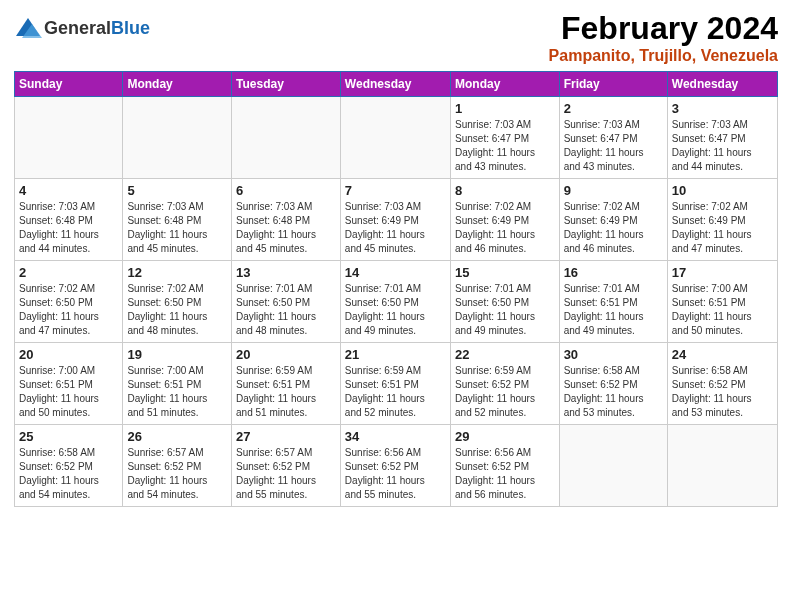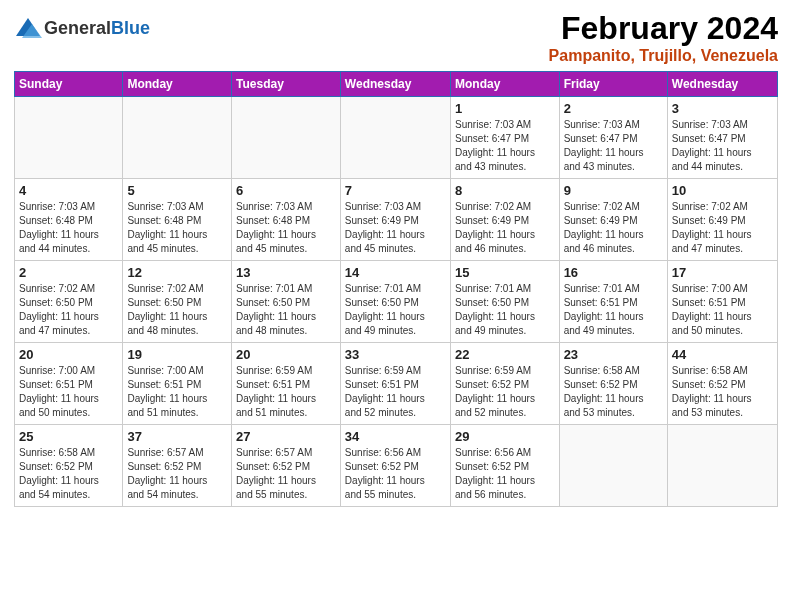--- a/index.html
+++ b/index.html
@@ -277,7 +277,7 @@
 and 51 minutes.</div>
           </td>
           <td>
-            <span class="day-num">33</span>
+            <span class="day-num">21</span>
             <div class="day-info" style="white-space: pre-line;">Sunrise: 6:59 AM
 Sunset: 6:51 PM
 Daylight: 11 hours

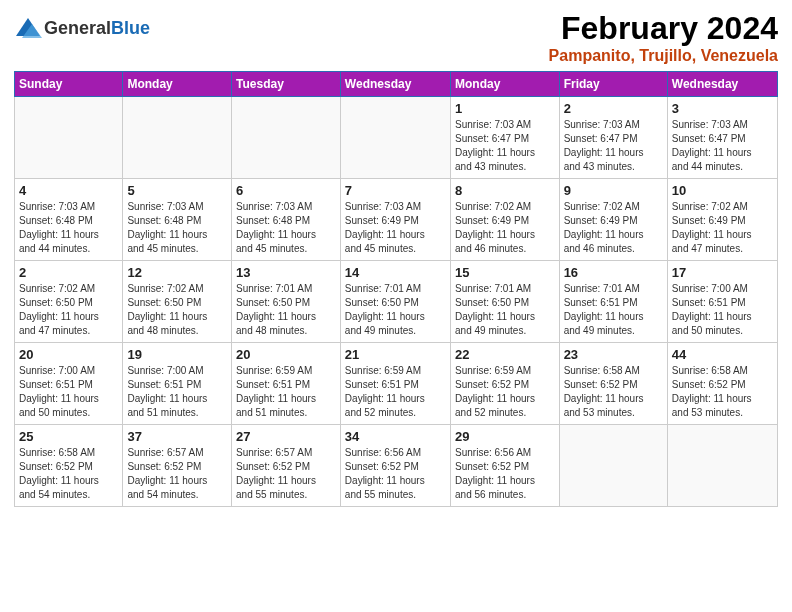--- a/index.html
+++ b/index.html
@@ -291,7 +291,7 @@
 and 52 minutes.</div>
           </td>
           <td>
-            <span class="day-num">23</span>
+            <span class="day-num">30</span>
             <div class="day-info" style="white-space: pre-line;">Sunrise: 6:58 AM
 Sunset: 6:52 PM
 Daylight: 11 hours

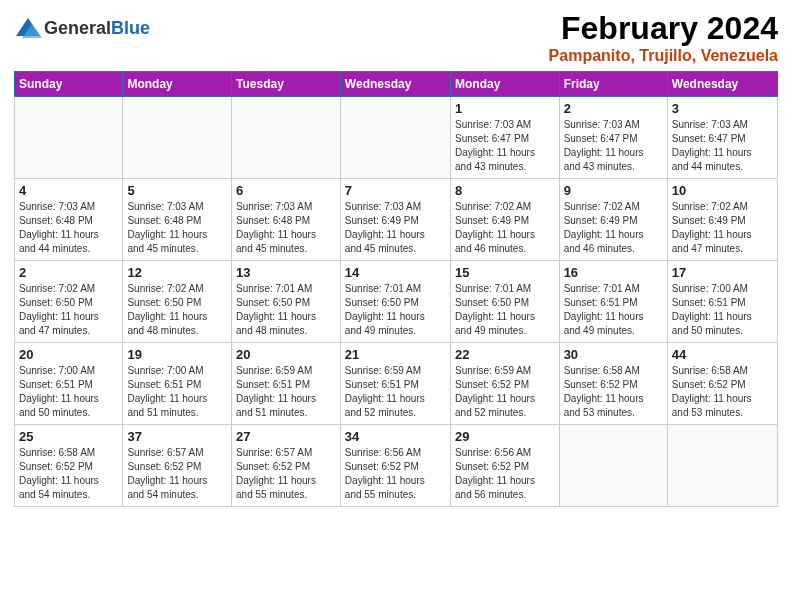--- a/index.html
+++ b/index.html
@@ -298,7 +298,7 @@
 and 53 minutes.</div>
           </td>
           <td>
-            <span class="day-num">44</span>
+            <span class="day-num">24</span>
             <div class="day-info" style="white-space: pre-line;">Sunrise: 6:58 AM
 Sunset: 6:52 PM
 Daylight: 11 hours

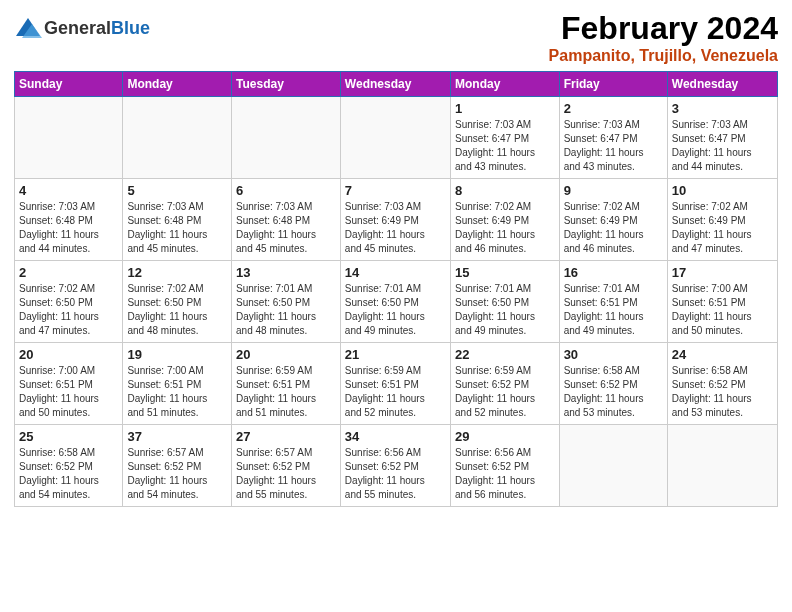--- a/index.html
+++ b/index.html
@@ -314,7 +314,7 @@
 and 54 minutes.</div>
           </td>
           <td>
-            <span class="day-num">37</span>
+            <span class="day-num">26</span>
             <div class="day-info" style="white-space: pre-line;">Sunrise: 6:57 AM
 Sunset: 6:52 PM
 Daylight: 11 hours

